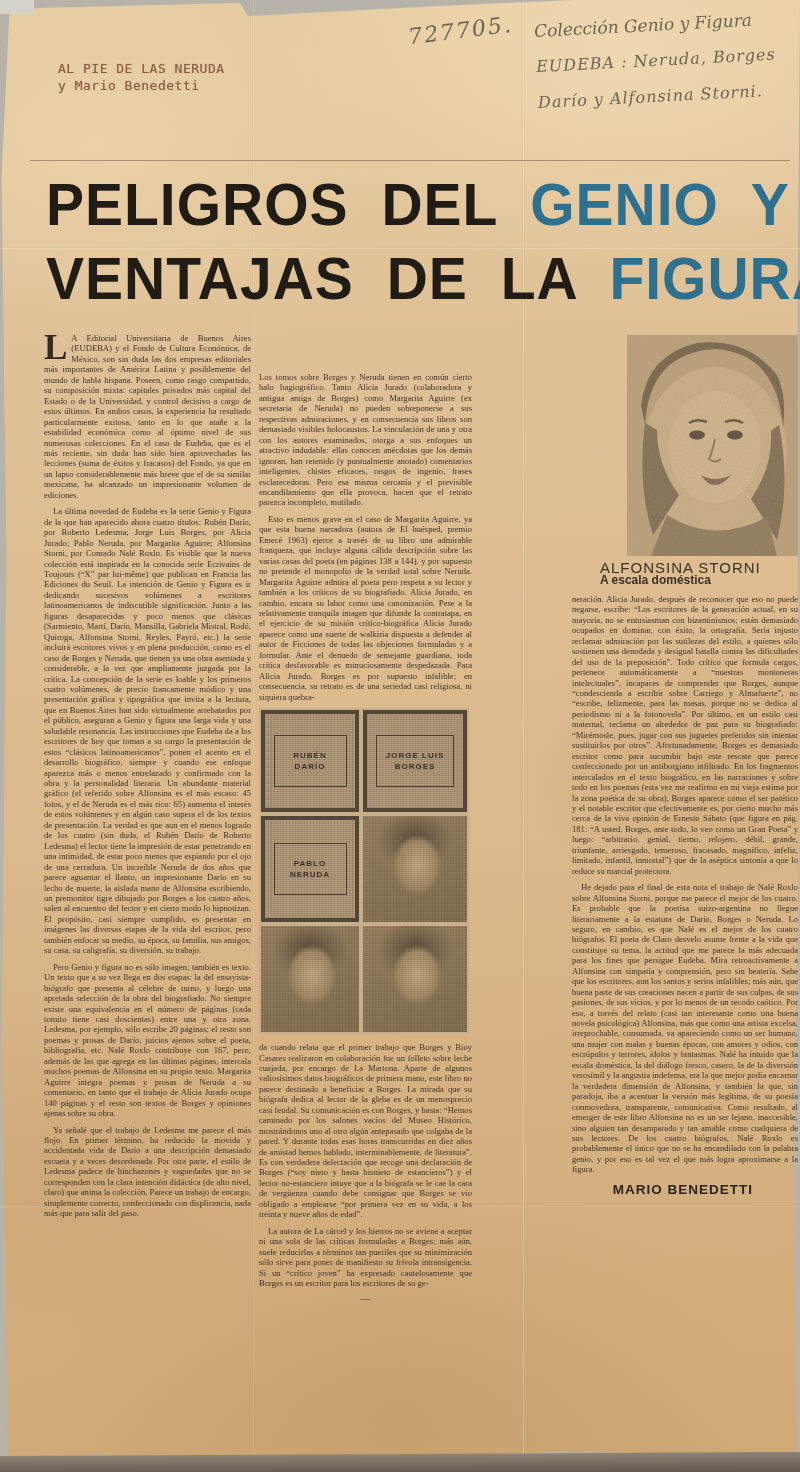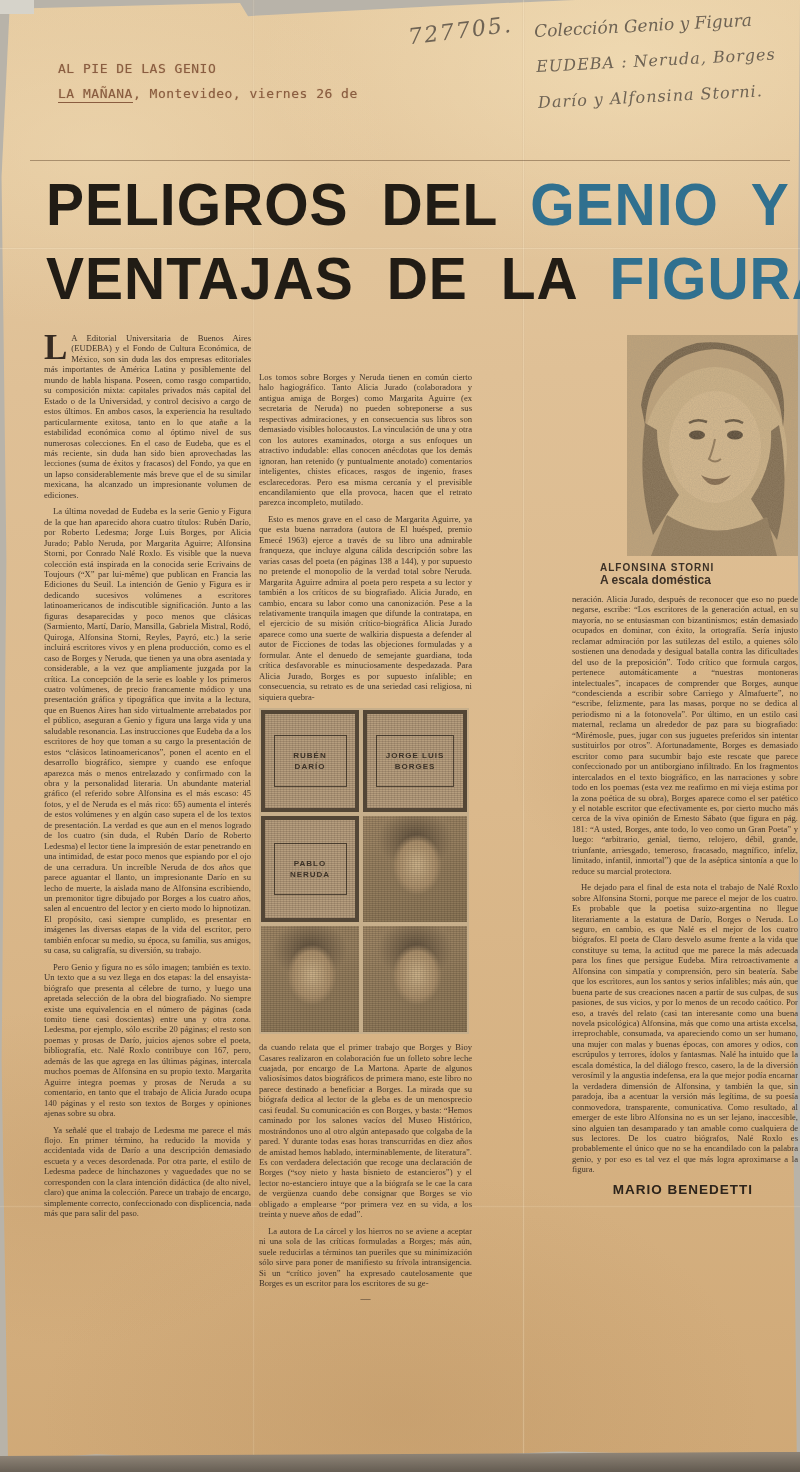--- a/index.html
+++ b/index.html
@@ -92,7 +92,7 @@
   </div>
 
   <div class="typed">
-    <div>AL PIE DE LAS GENIO</div>
+    <div>AL PIE DE LAS NERUDA</div>
     <div class="publine"><span class="u">LA MAÑANA</span><span>, Montevideo, viernes 26 de</span></div>
   </div>
   <div class="header-rule"></div>

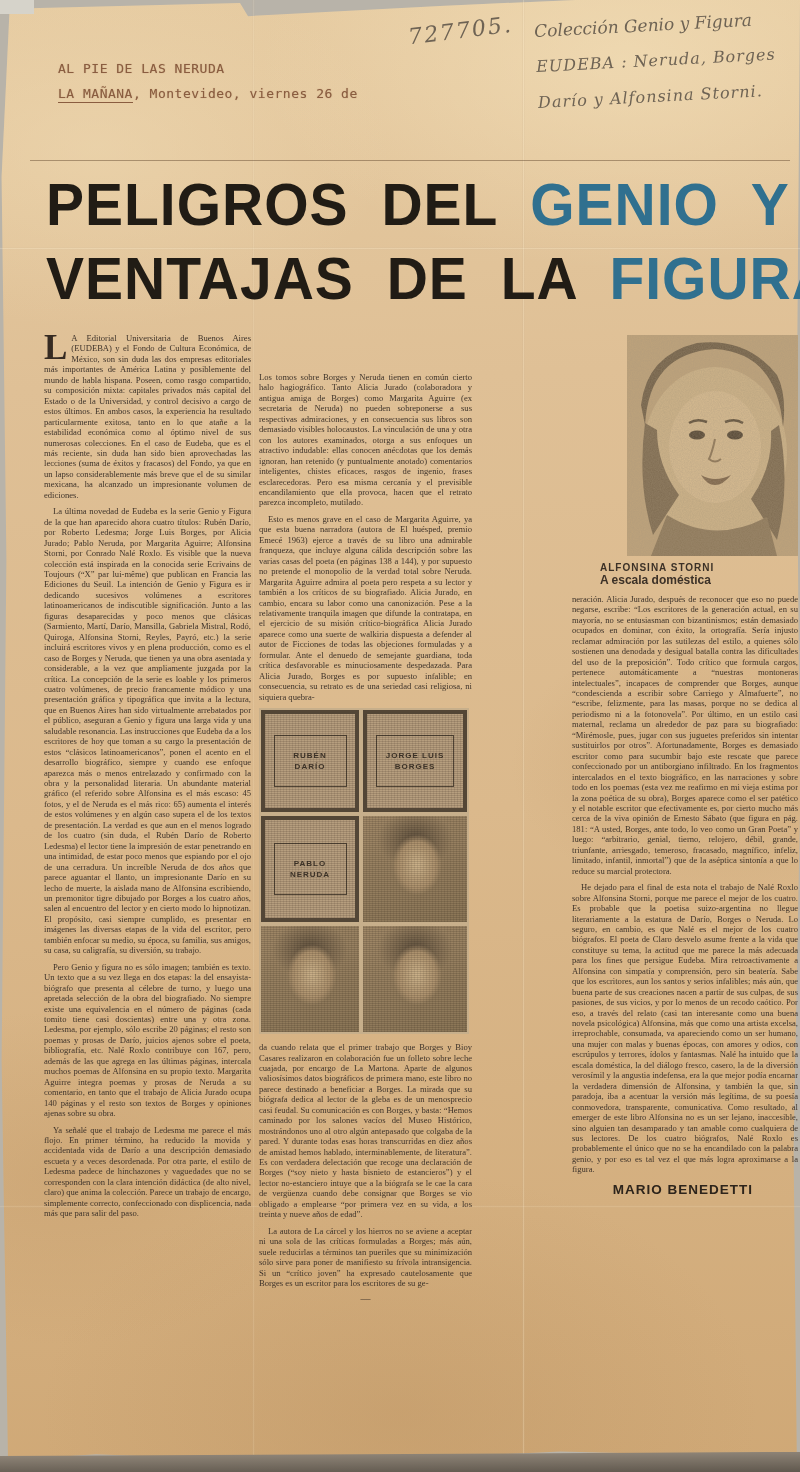--- a/index.html
+++ b/index.html
@@ -93,6 +93,7 @@
 
   <div class="typed">
     <div>AL PIE DE LAS NERUDA</div>
+    <div>y  Mario Benedetti</div>
     <div class="publine"><span class="u">LA MAÑANA</span><span>, Montevideo, viernes 26 de</span></div>
   </div>
   <div class="header-rule"></div>

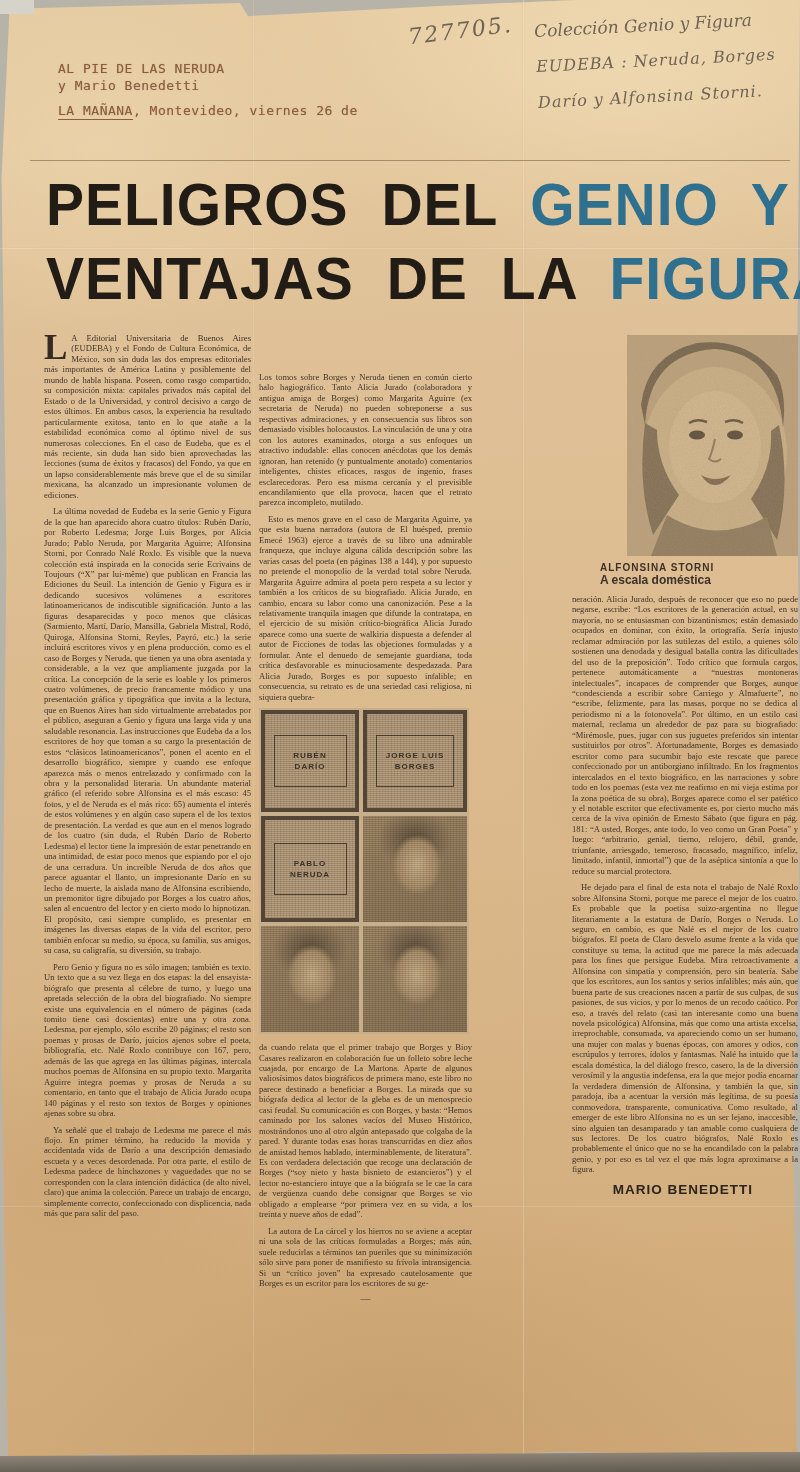--- a/index.html
+++ b/index.html
@@ -94,7 +94,6 @@
   <div class="typed">
     <div>AL PIE DE LAS NERUDA</div>
     <div>y  Mario Benedetti</div>
-    <div class="publine"><span class="u">LA MAÑANA</span><span>, Montevideo, viernes 26 de</span></div>
   </div>
   <div class="header-rule"></div>
 

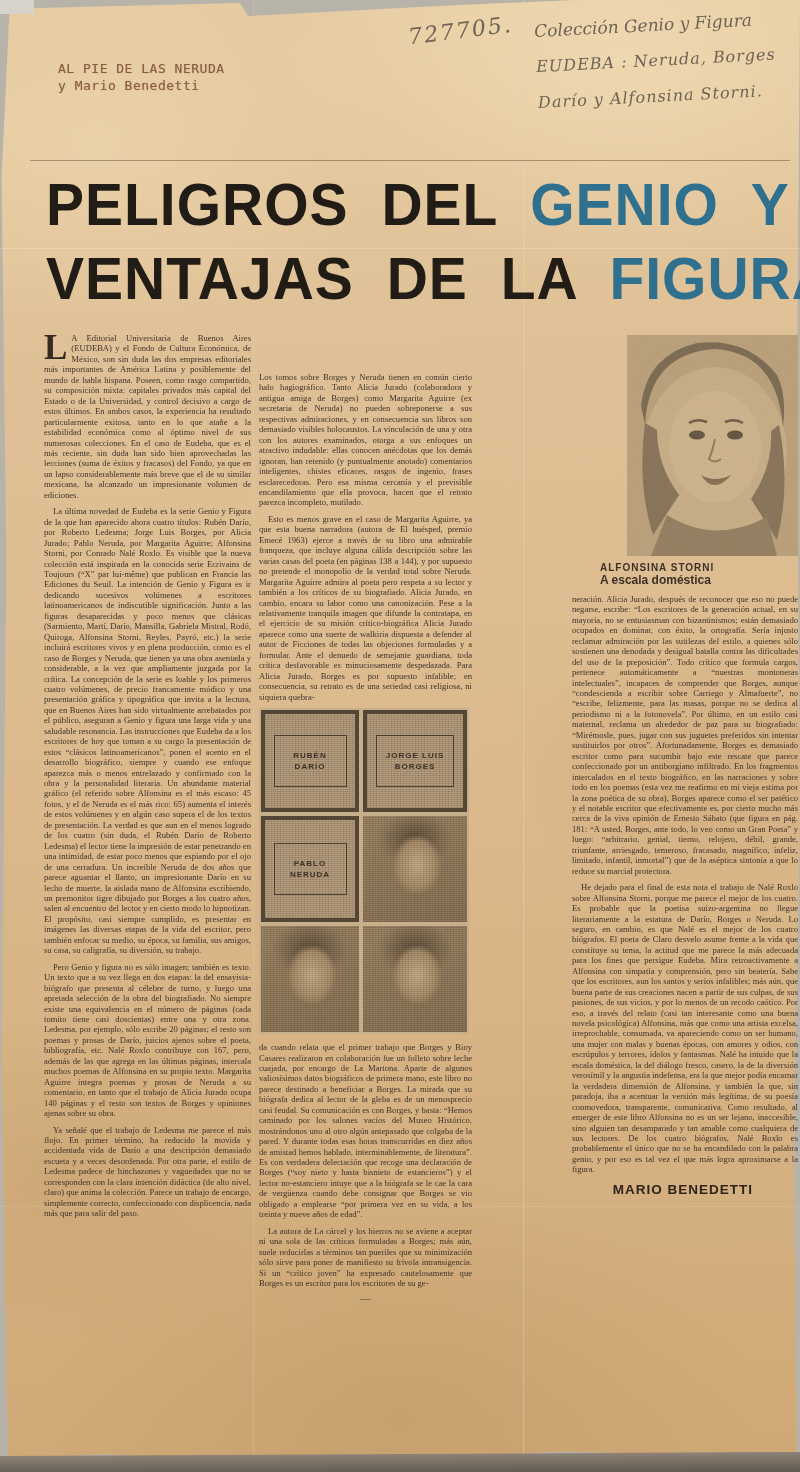--- a/index.html
+++ b/index.html
@@ -67,7 +67,7 @@
   
   .photo{width:171px;height:221px;margin-left:55px;position:relative;overflow:hidden;filter:sepia(.25) contrast(.95);}
   .caption{margin:7px 0 8px 28px;font-family:"Liberation Sans",sans-serif;color:#3c3127;}
-  .caption .t{font-size:10px;letter-spacing:1px;font-weight:bold;}
+  .caption .t{font-size:15px;letter-spacing:1px;font-weight:normal;}
   .caption .s{font-size:12px;font-weight:bold;margin-top:2px;}
 
   

